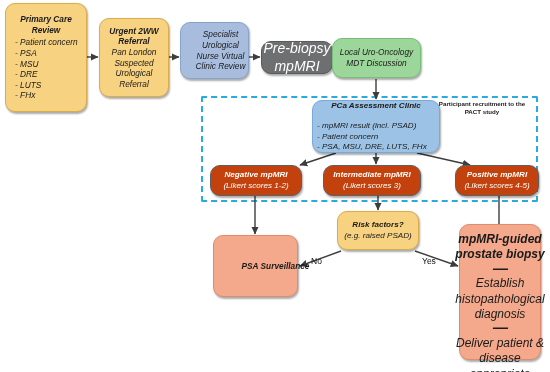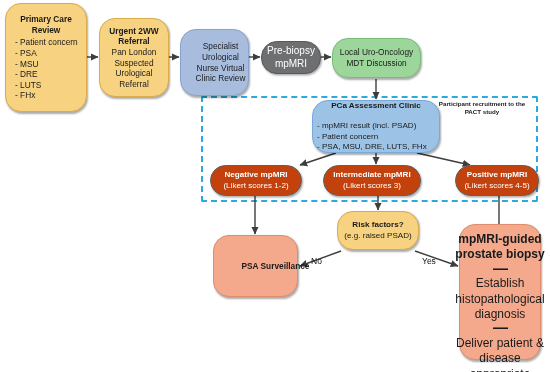--- a/index.html
+++ b/index.html
@@ -22,9 +22,10 @@
     align-items:center;
     justify-content:center;
     text-align:center;
-    border-radius:16px;
+    border-radius:10px;
     line-height:1.28;
     box-shadow:1px 1.5px 2px rgba(0,0,0,0.33);
+    font-style:italic;
   }
   .node .ttl{font-weight:bold;}
   .node .ln{display:block;white-space:nowrap;}

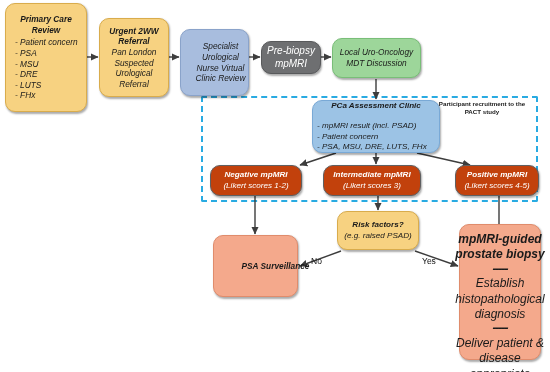--- a/index.html
+++ b/index.html
@@ -160,7 +160,7 @@
     <span class="ln">Referral</span>
   </div>
 
-  <div class="node c-blue" style="left:180px; top:29px; width:69px; height:67px; font-size:8.3px;padding-left:12px;">
+  <div class="node c-blue" style="left:180px; top:22px; width:69px; height:57px; font-size:8.3px;padding-left:12px;">
     <span class="ln">Specialist</span>
     <span class="ln">Urological</span>
     <span class="ln">Nurse Virtual</span>

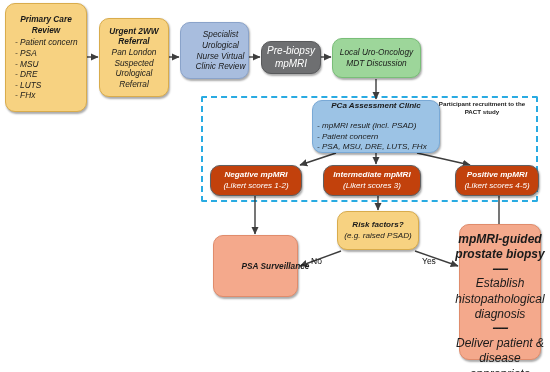--- a/index.html
+++ b/index.html
@@ -167,7 +167,7 @@
     <span class="ln">Clinic Review</span>
   </div>
 
-  <div class="node c-gray" style="left:261px; top:41px; width:60px; height:33px; font-size:10px;align-items:center;">
+  <div class="node c-gray" style="left:261px; top:41px; width:72px; height:33px; font-size:14px;align-items:center;">
     <span class="ln">Pre-biopsy</span>
     <span class="ln">mpMRI</span>
   </div>

